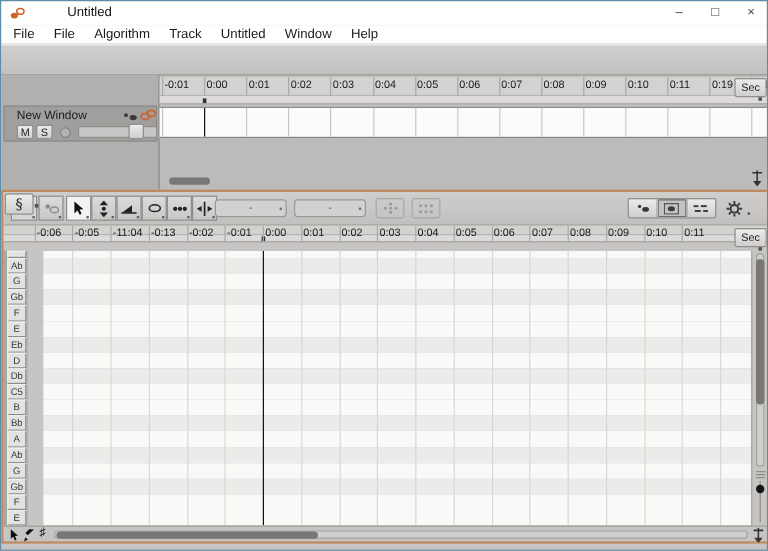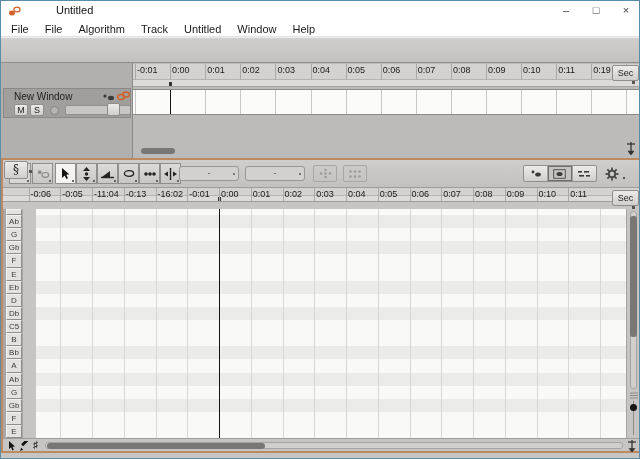--- a/index.html
+++ b/index.html
@@ -384,7 +384,7 @@
         <div class="tick" style="left: 120.75px;"></div>
         <div class="tick-label" style="left: 122.75px;">-0:13</div>
         <div class="tick" style="left: 152.5px;"></div>
-        <div class="tick-label" style="left: 154.5px;">-16:02</div>
+        <div class="tick-label" style="left: 154.5px;">-0:02</div>
         <div class="tick" style="left: 184.25px;"></div>
         <div class="tick-label" style="left: 186.25px;">-0:01</div>
         <div class="tick" style="left: 216px;"></div>

